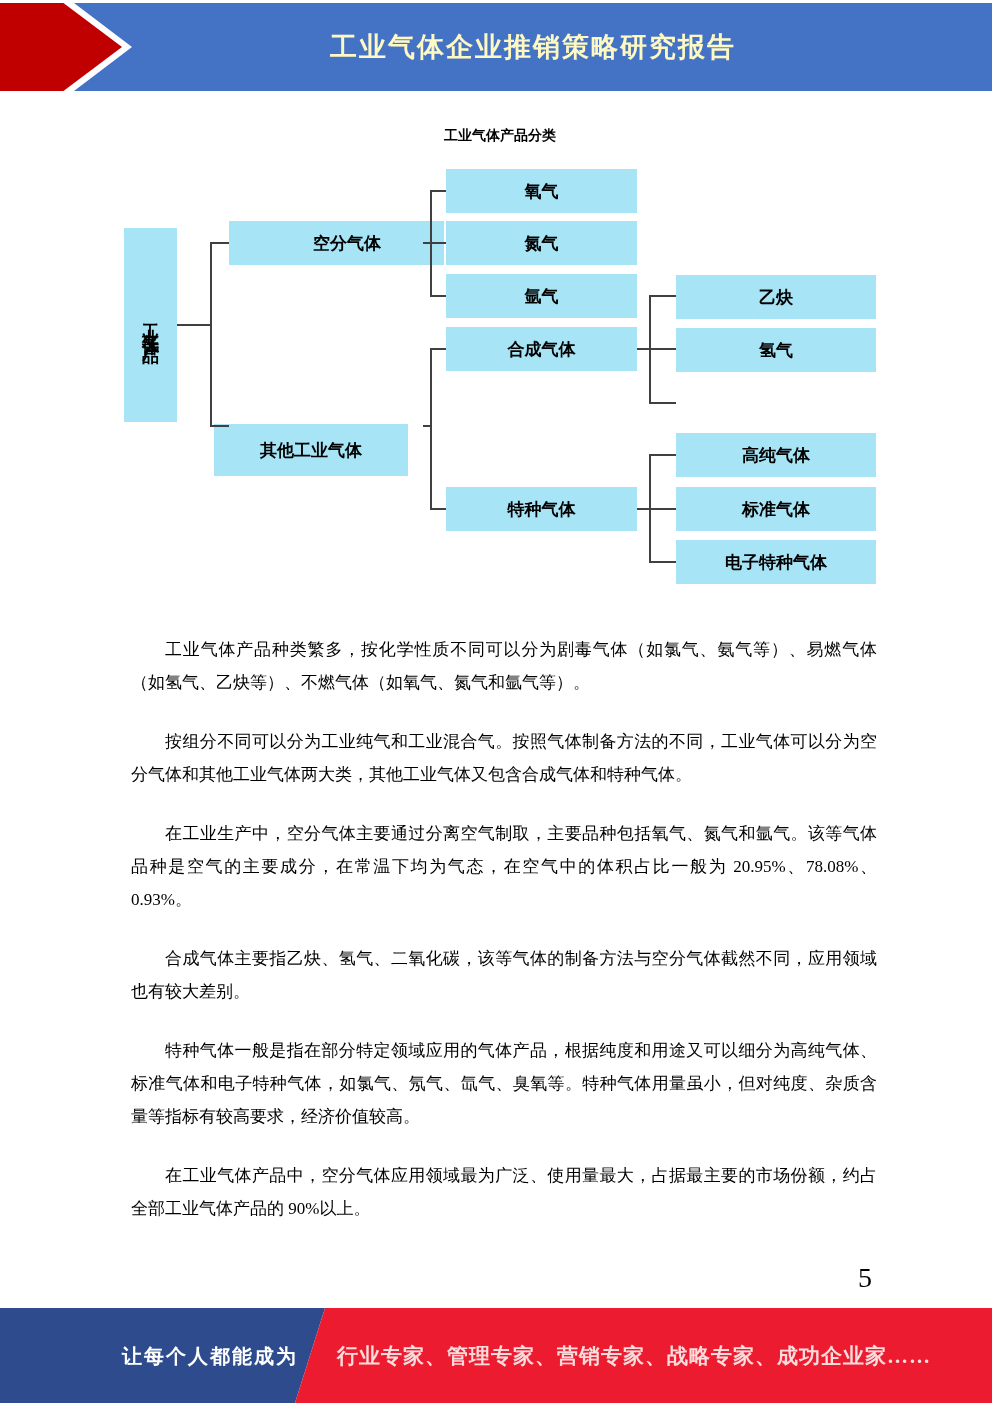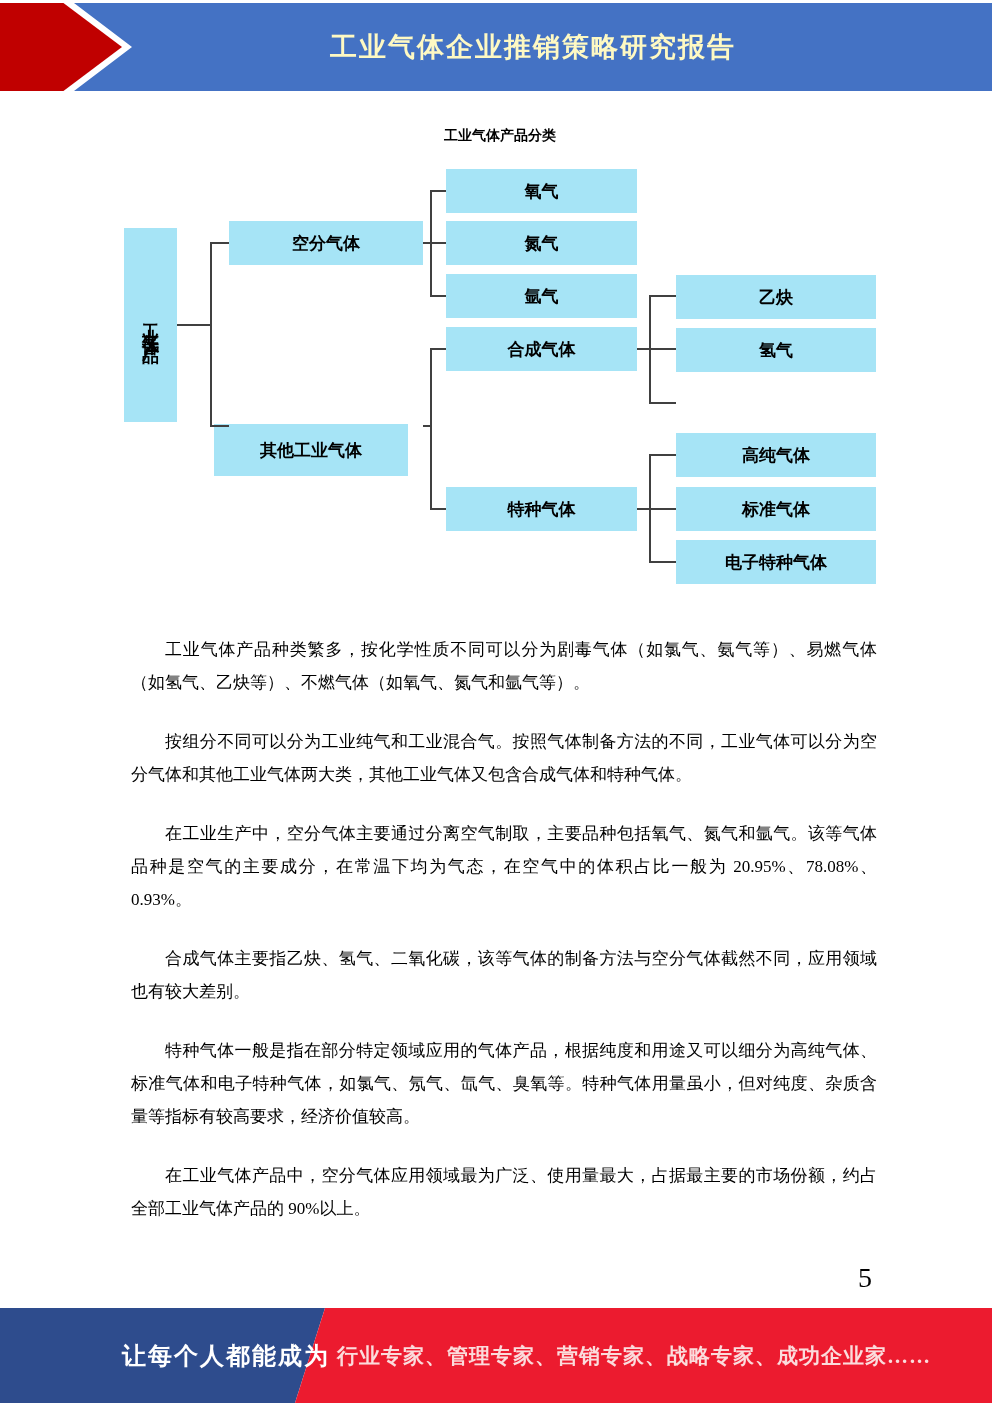--- a/index.html
+++ b/index.html
@@ -63,7 +63,7 @@
       <span class="vtext">工业气体产品</span>
     </div>
 
-    <div class="node" style="left:229px;top:96px;width:194px;height:44px;">空分气体</div>
+    <div class="node" style="left:229px;top:96px;width:194px;height:44px;padding-left:21px;">空分气体</div>
     <div class="node" style="left:214px;top:279px;width:194px;height:52px;margin-top:20px;">其他工业气体</div>
 
     <div class="node" style="left:446px;top:44px;width:191px;height:44px;">氧气</div>

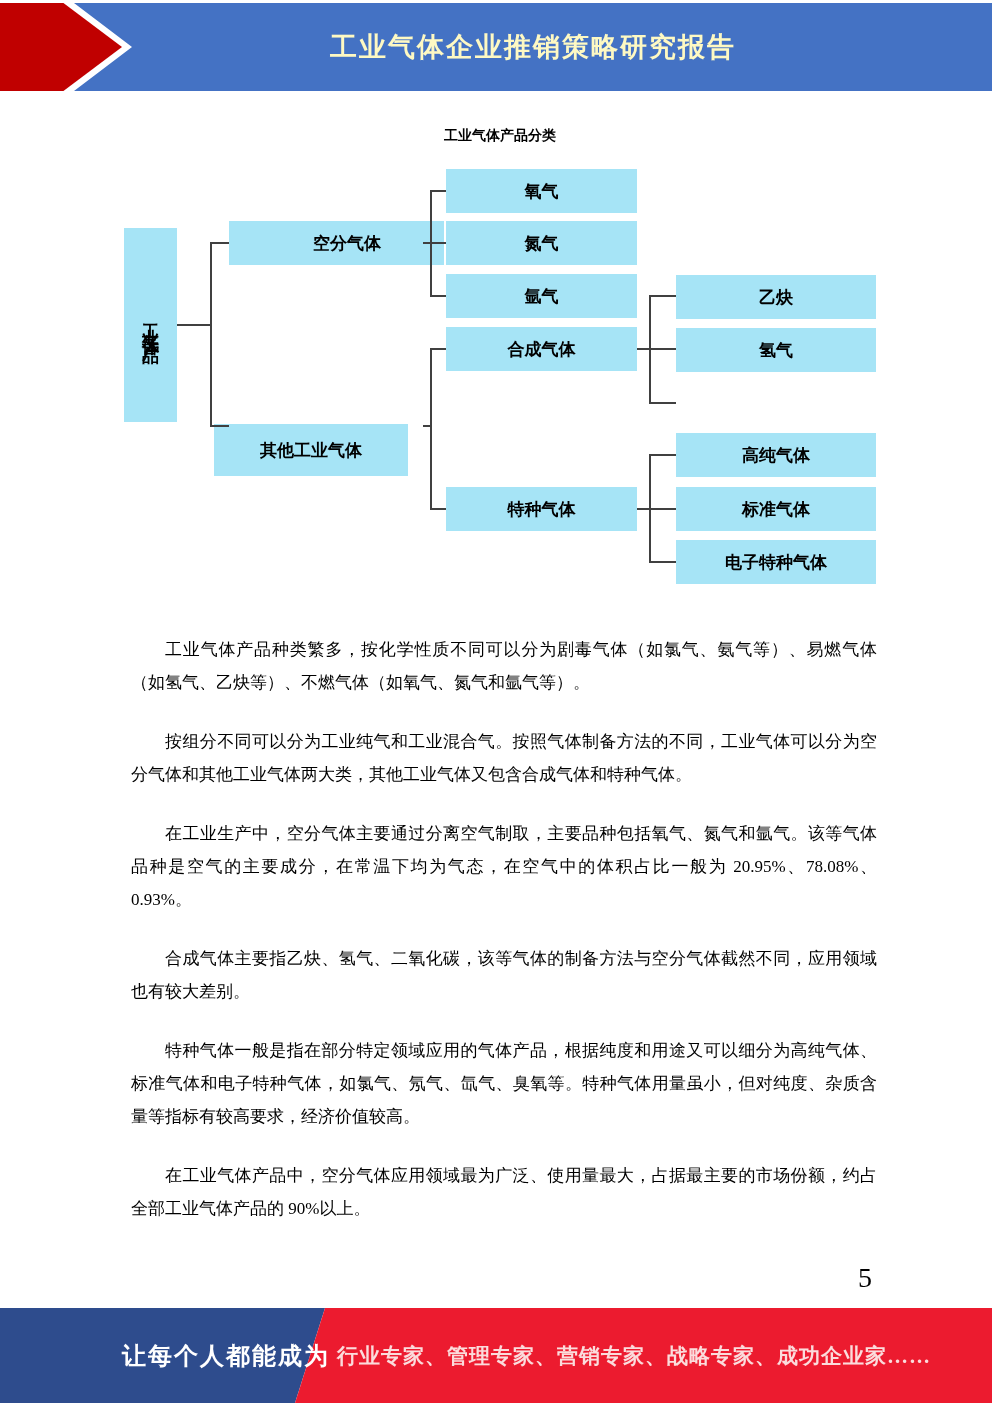--- a/index.html
+++ b/index.html
@@ -40,7 +40,7 @@
   .footer-red{position:absolute;left:295px;top:0;width:697px;height:95px;background:#EC1B2F;
               clip-path:polygon(30px 0,100% 0,100% 100%,0 100%);}
   .footer-left-text{position:absolute;left:122px;top:50%;transform:translateY(-50%);
-                    color:#ffffff;font-size:24px;font-weight:bold;letter-spacing:2px;}
+                    color:#ffffff;font-size:20px;font-weight:bold;letter-spacing:2px;}
   .footer-right-text{position:absolute;left:337px;top:50%;transform:translateY(-50%);
                      color:#FBDCDC;font-size:21px;font-weight:bold;letter-spacing:1px;}
 </style>

